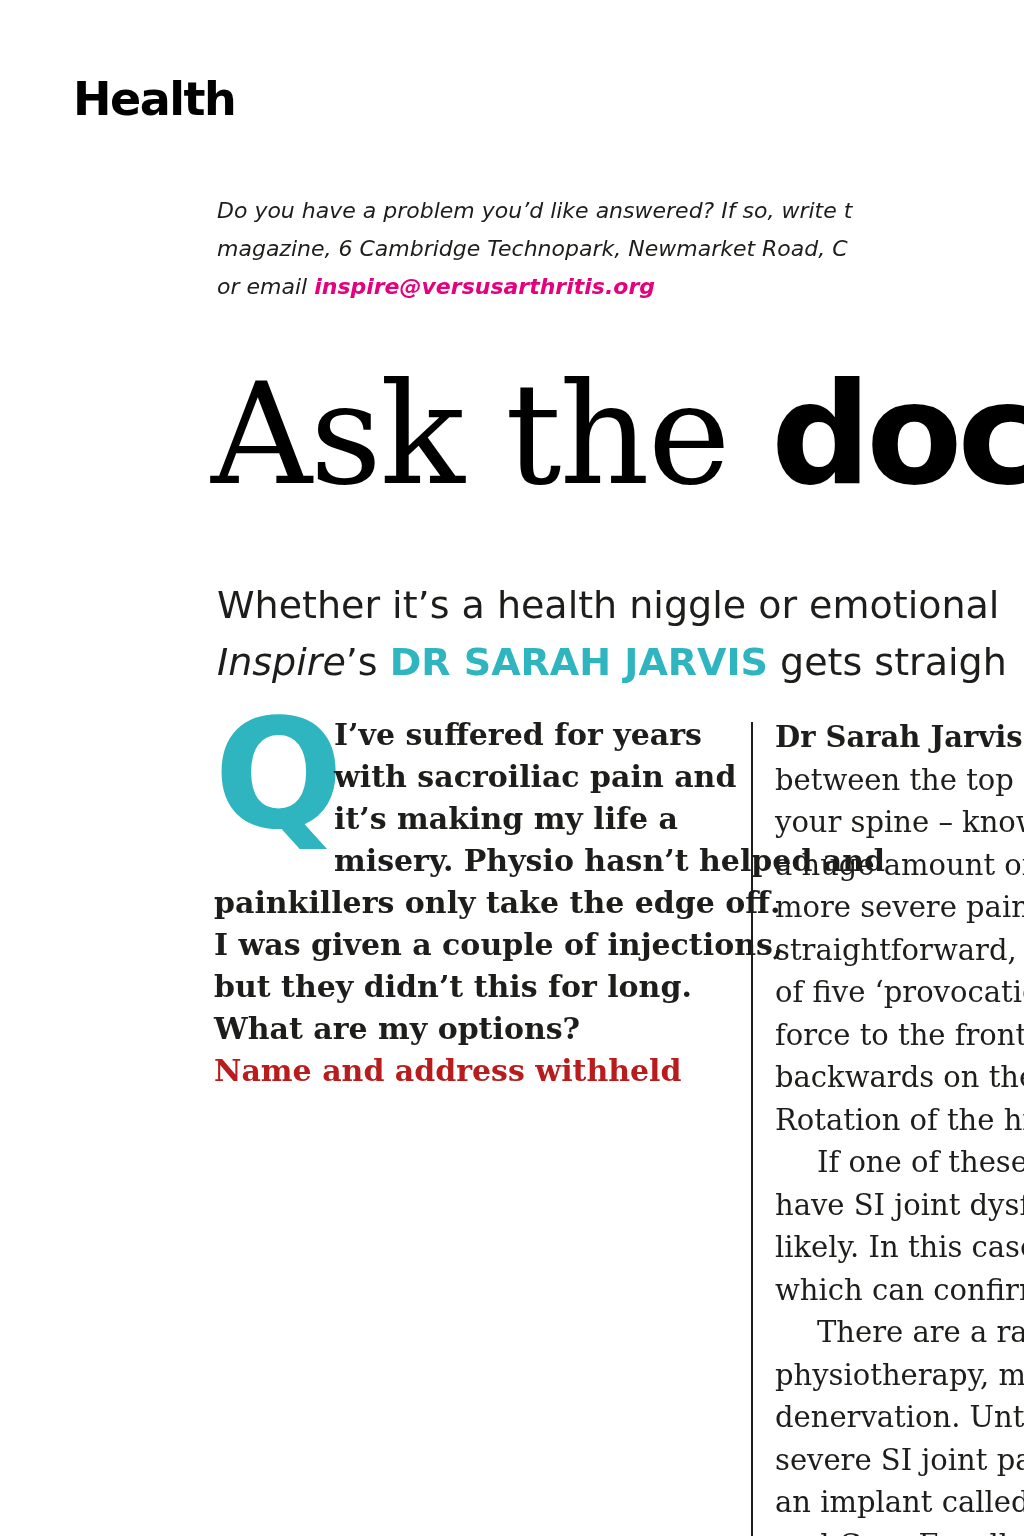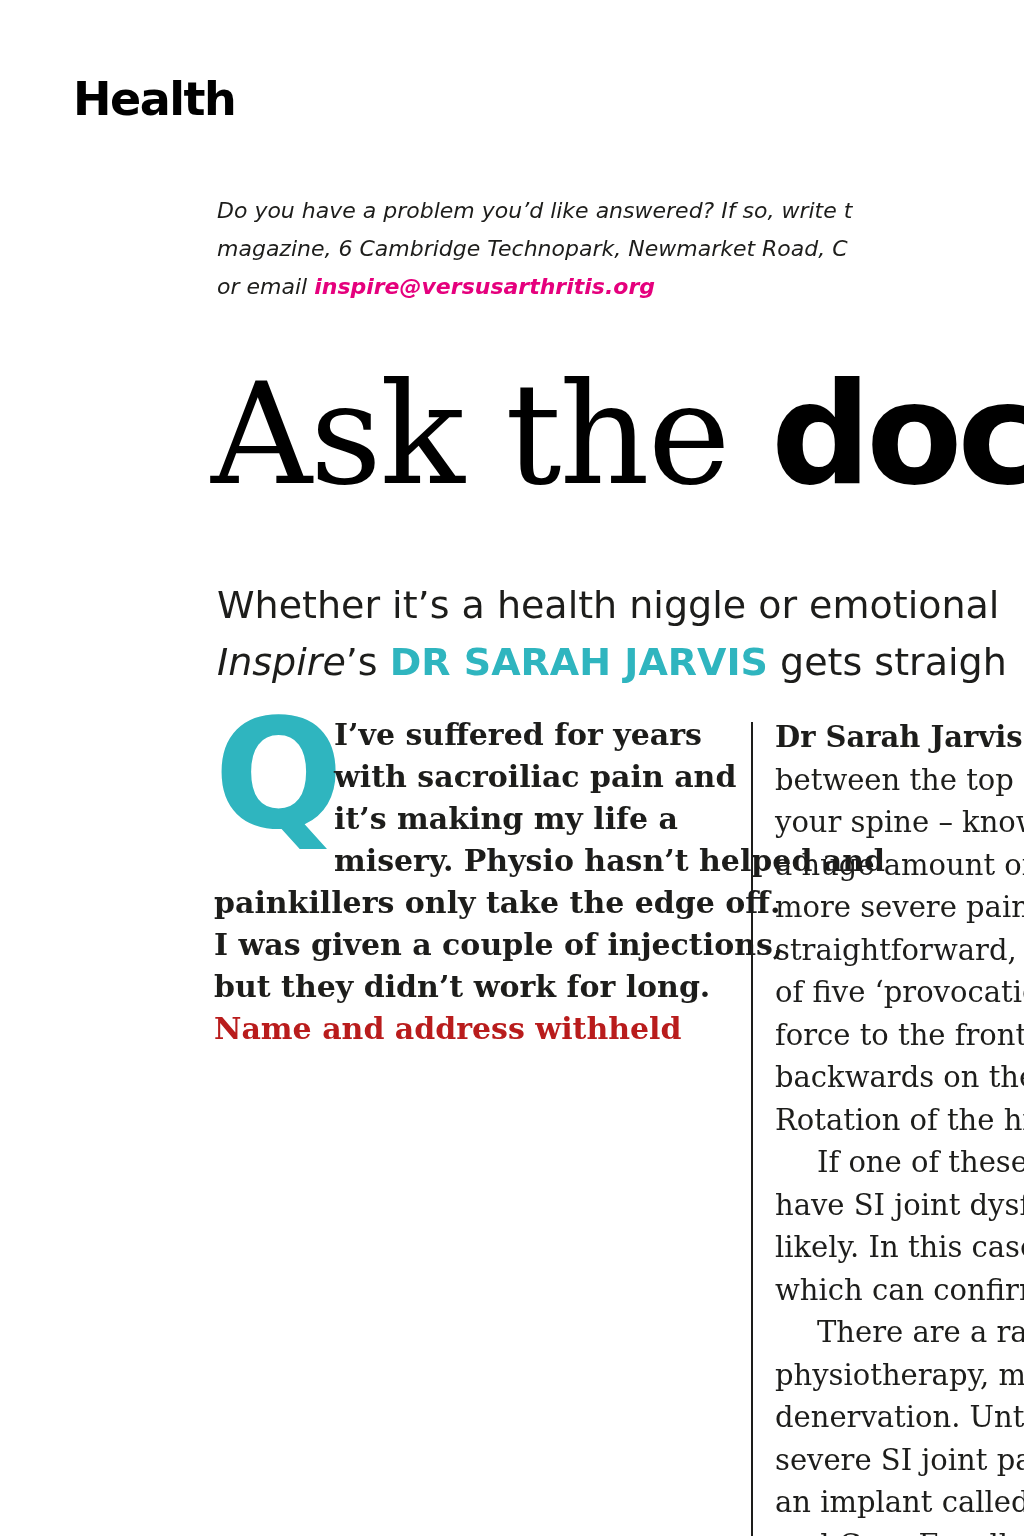--- a/index.html
+++ b/index.html
@@ -147,7 +147,7 @@
         <div class="line">misery. Physio hasn’t helped and</div>
         <div class="line">painkillers only take the edge off.</div>
         <div class="line">I was given a couple of injections,</div>
-        <div class="line">but they didn’t work for long.</div>
+        <div class="line">but they didn’t this for long.</div>
       </div>
     <div class="byline" id="question-byline" style="color: #b91c1c;">Name and address withheld</div>
   </div>

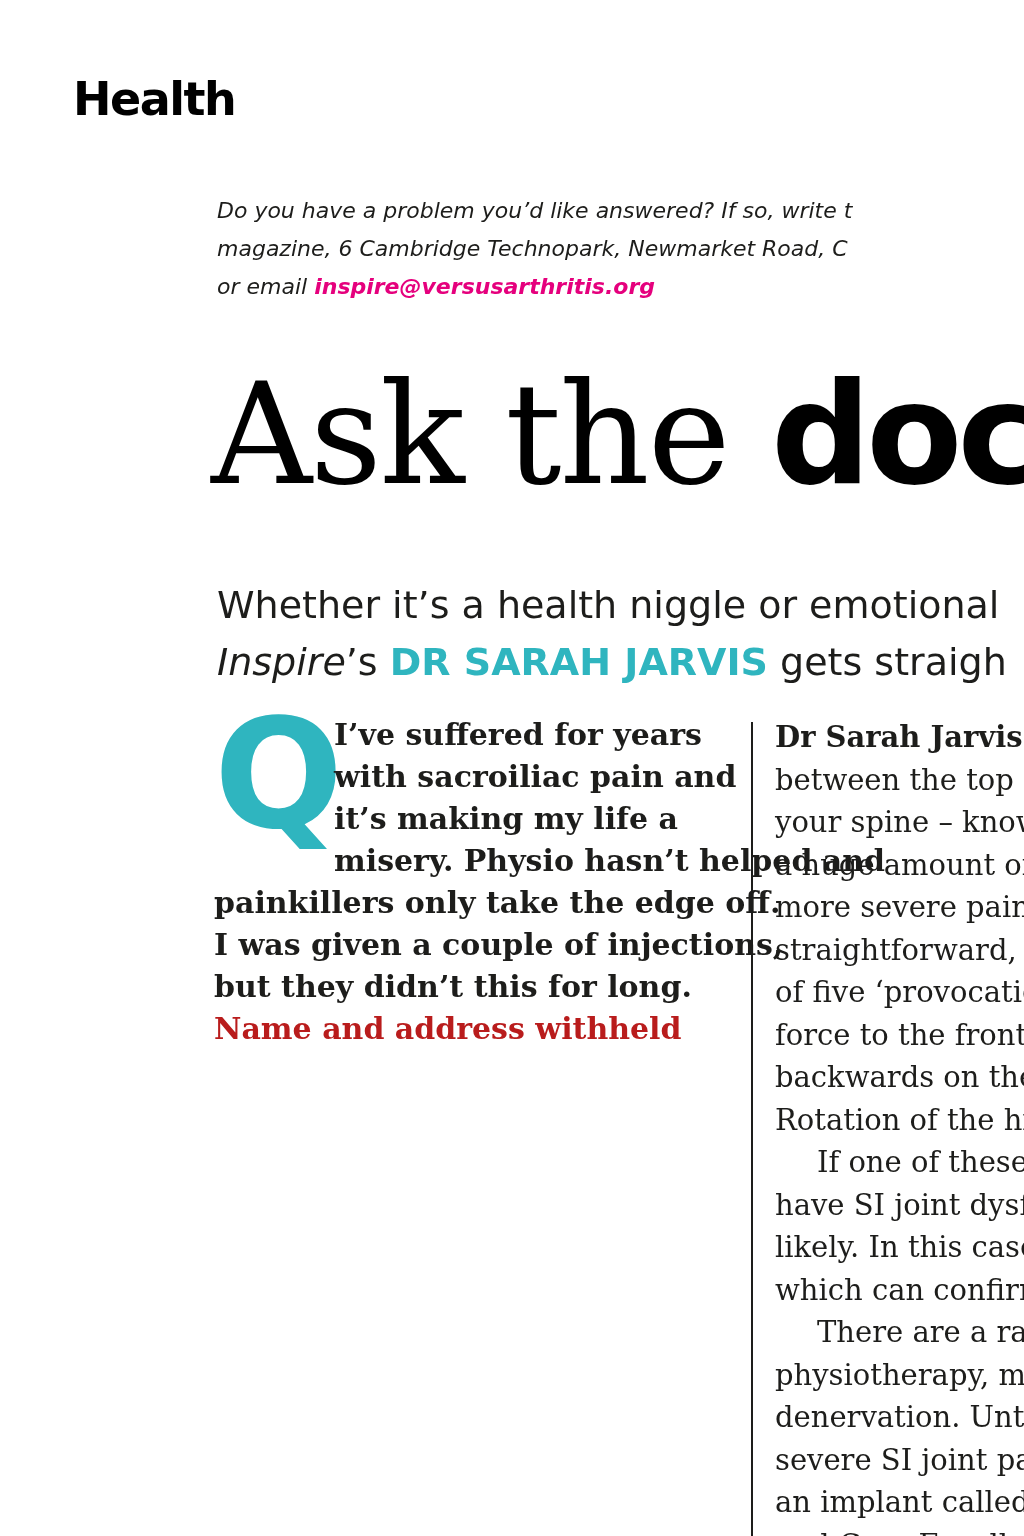--- a/index.html
+++ b/index.html
@@ -148,6 +148,7 @@
         <div class="line">painkillers only take the edge off.</div>
         <div class="line">I was given a couple of injections,</div>
         <div class="line">but they didn’t this for long.</div>
+        <div class="line">What are my options?</div>
       </div>
     <div class="byline" id="question-byline" style="color: #b91c1c;">Name and address withheld</div>
   </div>

